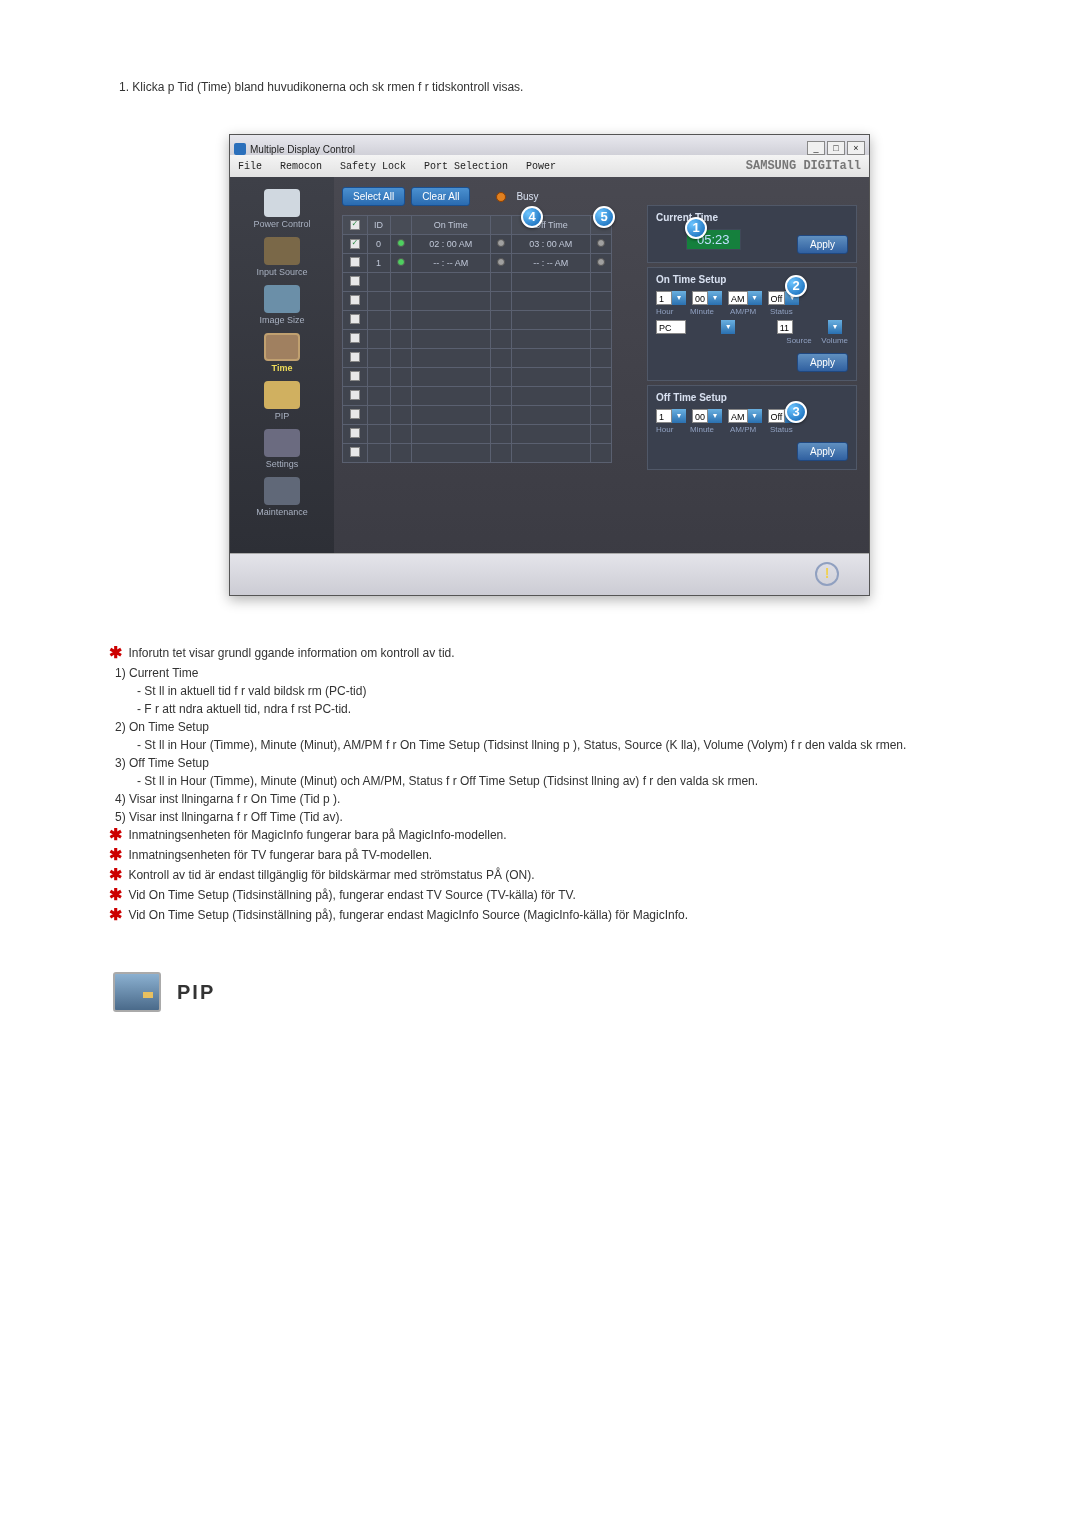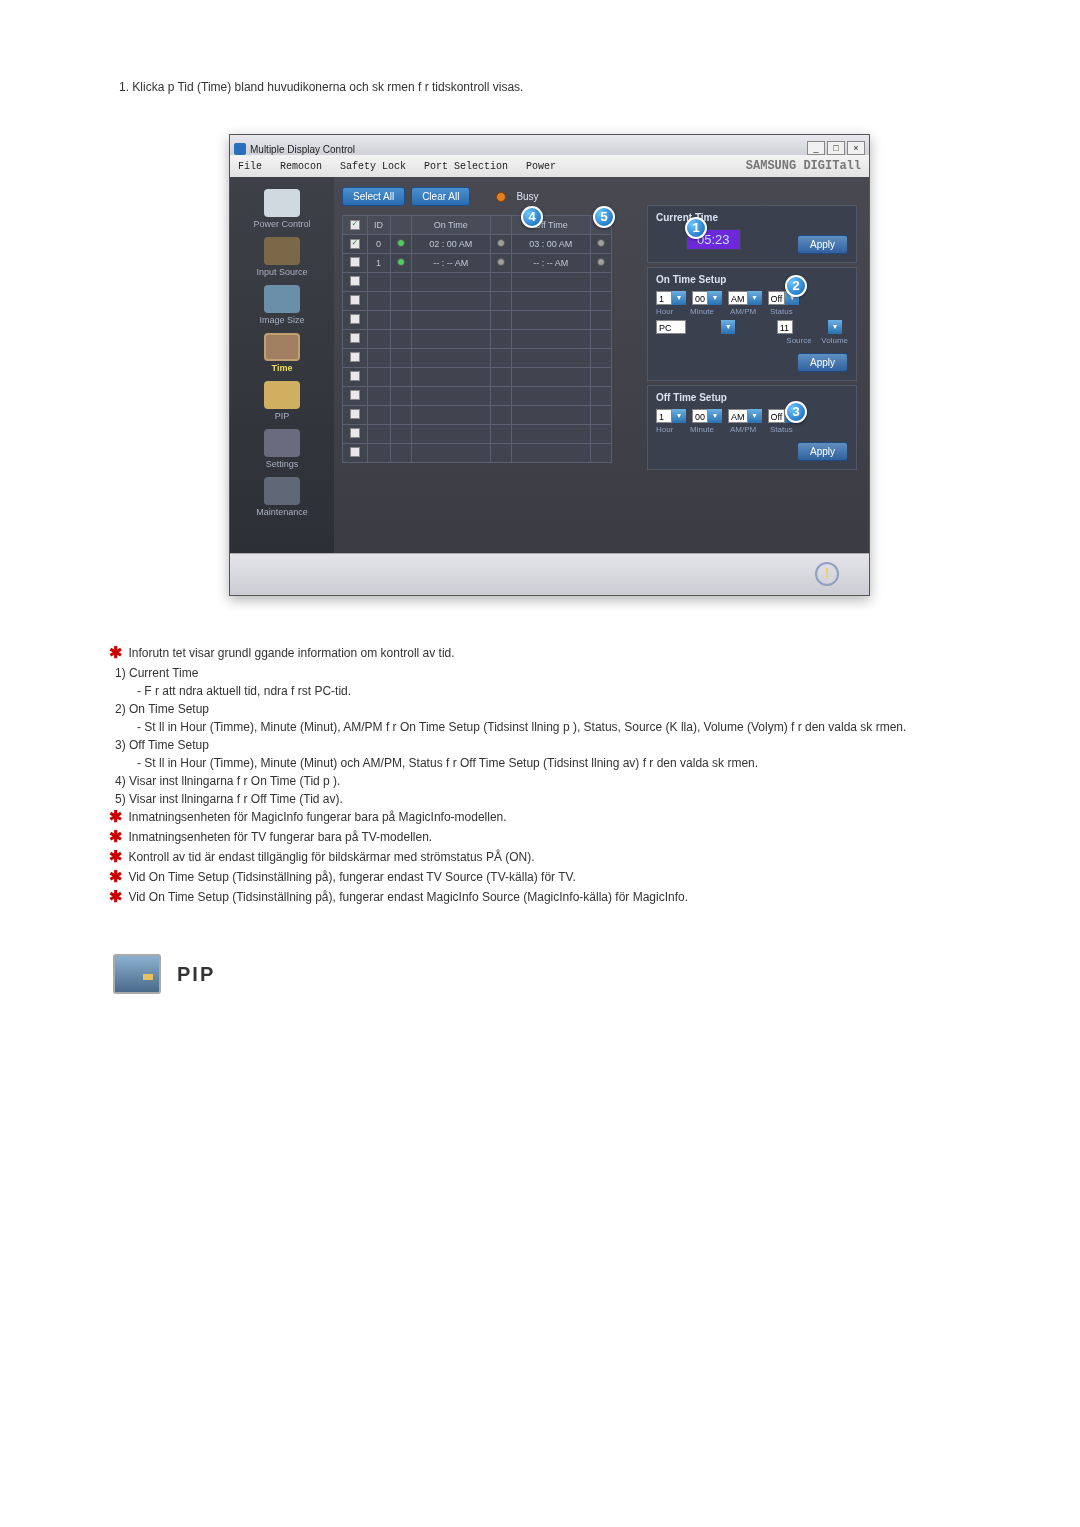--- a/index.html
+++ b/index.html
@@ -53,7 +53,7 @@
     .right-panel { position: absolute; top: 70px; right: 12px; width: 210px; font-size: 9px; color: #e0e8f8; }
     .rp-section { background: #3a404e; border: 1px solid #505868; padding: 6px 8px 8px 8px; margin-bottom: 4px; position: relative; }
     .rp-title { color: #d8e0f0; margin-bottom: 6px; font-weight: bold; font-size: 10px; }
-    .current-time-disp { background: #6d28d9; border: 1px solid #404858; padding: 2px 10px; color: #c0e0ff; font-size: 13px; display: inline-block; margin-left: 30px; }
+    .current-time-disp { background: #15803d; border: 1px solid #404858; padding: 2px 10px; color: #c0e0ff; font-size: 13px; display: inline-block; margin-left: 30px; }
     .apply-btn { background: linear-gradient(180deg, #6090c0 0%, #3060a0 100%); border: 1px solid #204880; color: #fff; font-size: 10px; padding: 3px 12px; border-radius: 3px; float: right; margin-top: 6px; clear: both; }
     .dd { display: inline-block; background: #fff; color: #000; font-size: 9px; padding: 1px 2px; border: 1px solid #888; min-width: 16px; height: 14px; line-height: 12px; vertical-align: middle; }
     .dd-arrow { display: inline-block; width: 14px; height: 14px; background: linear-gradient(180deg, #6ab0e0 0%, #2a70b0 100%); color: #fff; font-size: 8px; text-align: center; line-height: 14px; vertical-align: middle; margin-right: 6px; }

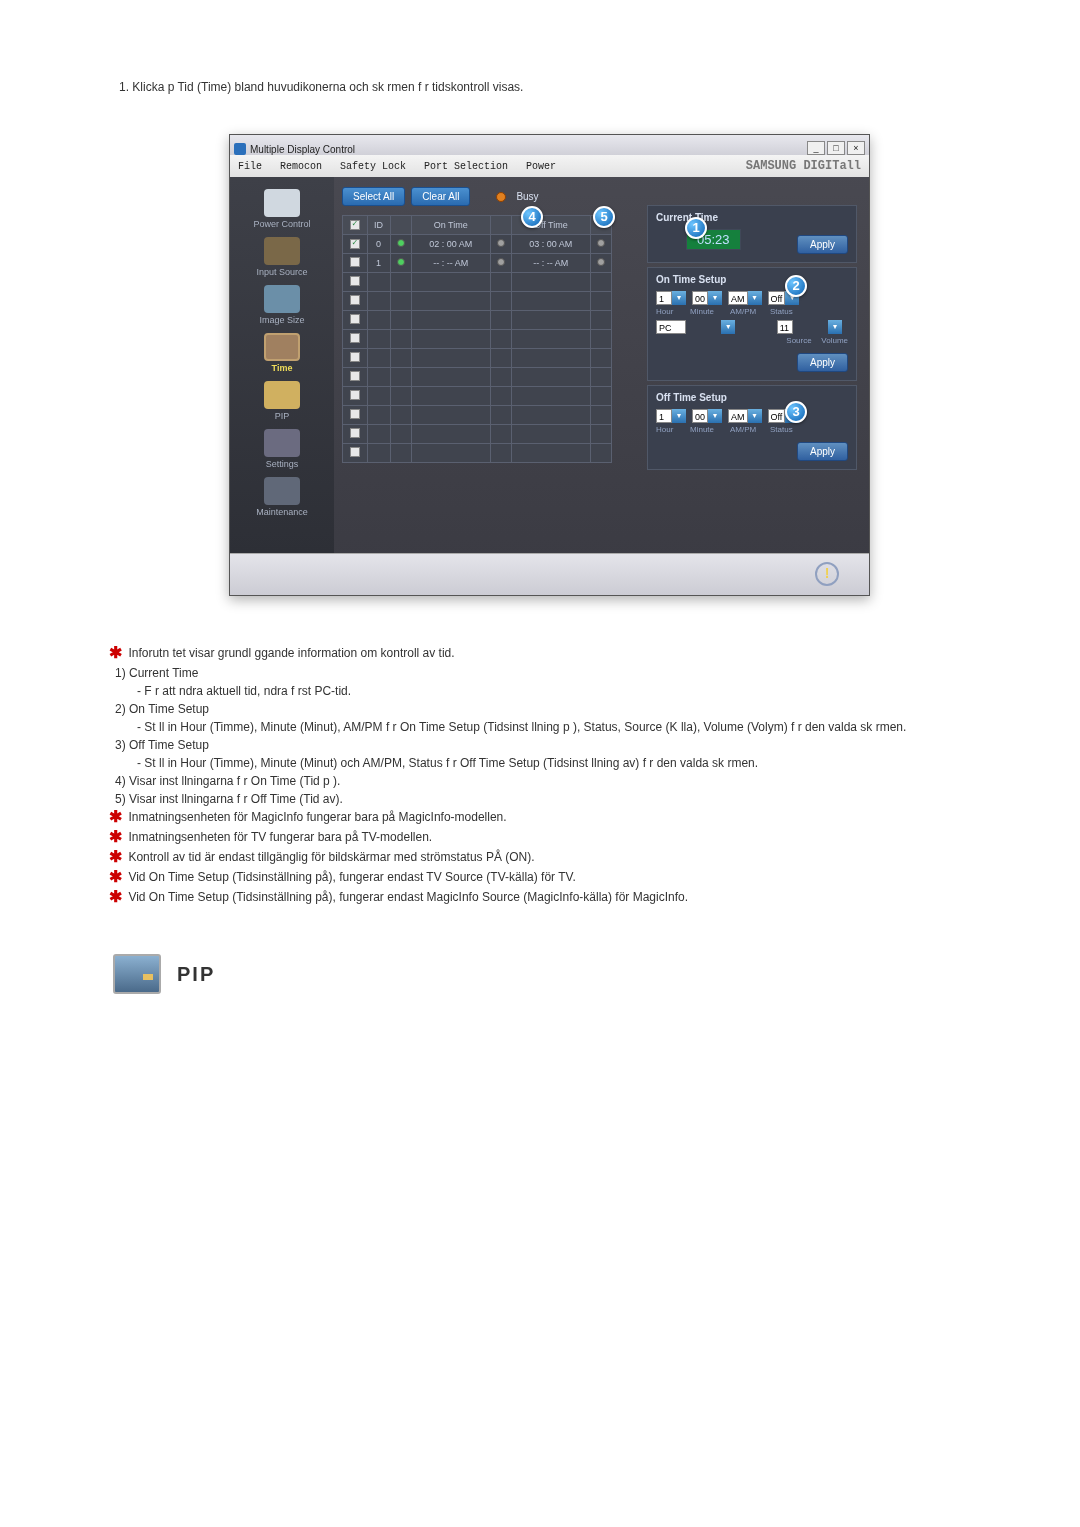--- a/index.html
+++ b/index.html
@@ -347,6 +347,7 @@
         <span>Inforutn tet visar grundl ggande information om kontroll av tid.</span>
       </div>
     <div class="bullet-num">1) Current Time</div>
+    <div class="bullet-dash">- St ll in aktuell tid f r vald bildsk rm (PC-tid)</div>
     <div class="bullet-dash">- F r att ndra aktuell tid, ndra f rst PC-tid.</div>
     <div class="bullet-num">2) On Time Setup</div>
     <div class="bullet-dash">- St ll in Hour (Timme), Minute (Minut), AM/PM f r On Time Setup (Tidsinst llning p ), Status, Source (K lla), Volume (Volym) f r den valda sk rmen.</div>

